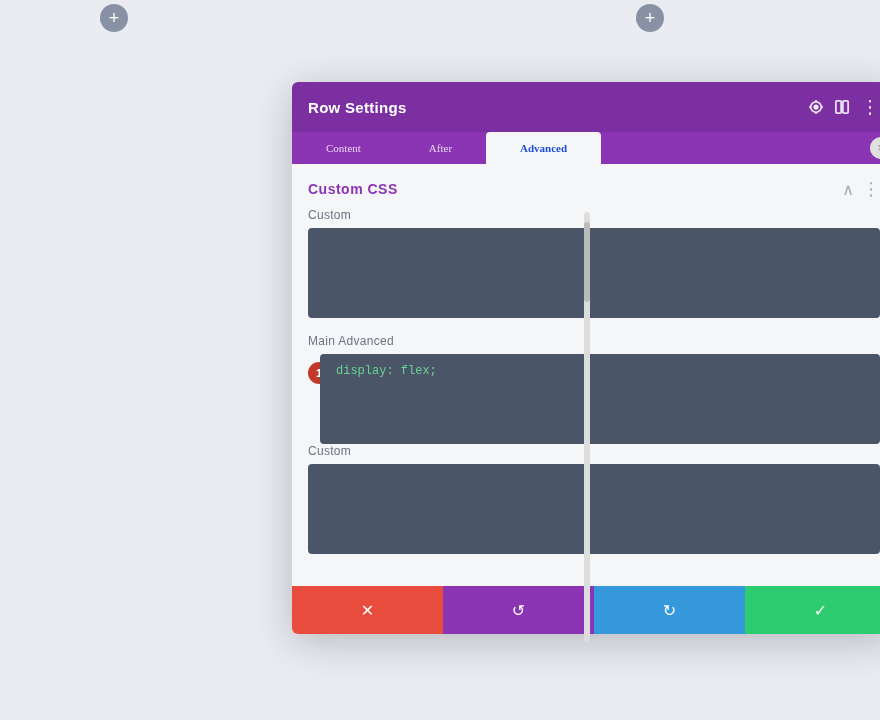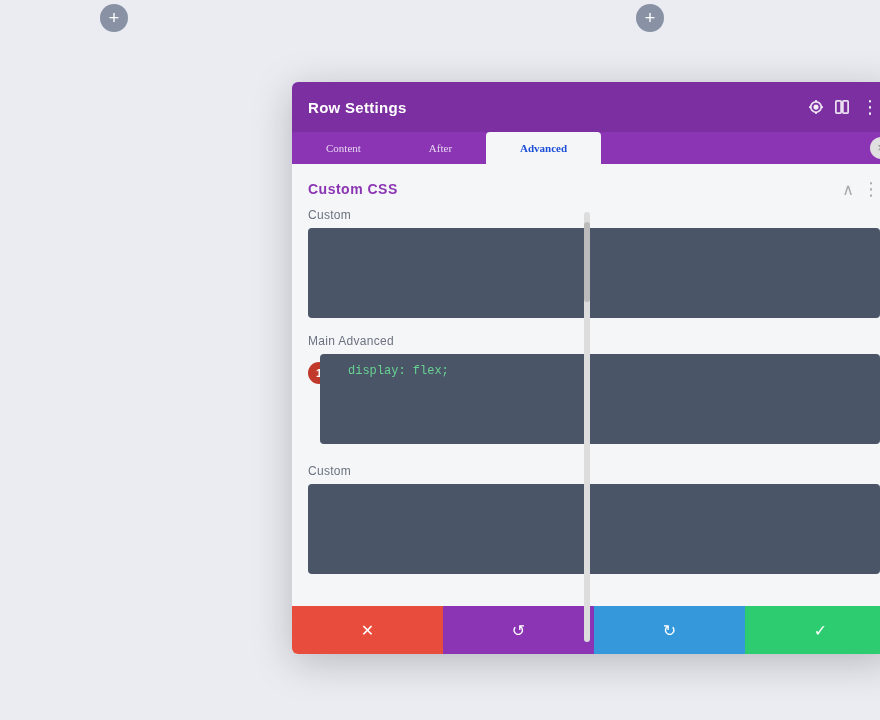--- a/index.html
+++ b/index.html
@@ -173,12 +173,12 @@
       background: #4a5568;
       border-radius: 4px;
       min-height: 90px;
-      margin-bottom: 20px;
+      margin-bottom: 0;
       position: relative;
       font-family: 'Courier New', monospace;
       font-size: 12px;
       color: #e2e8f0;
-      padding: 10px 28px;
+      padding: 10px 16px;
       border: none;
       resize: none;
       outline: none;

